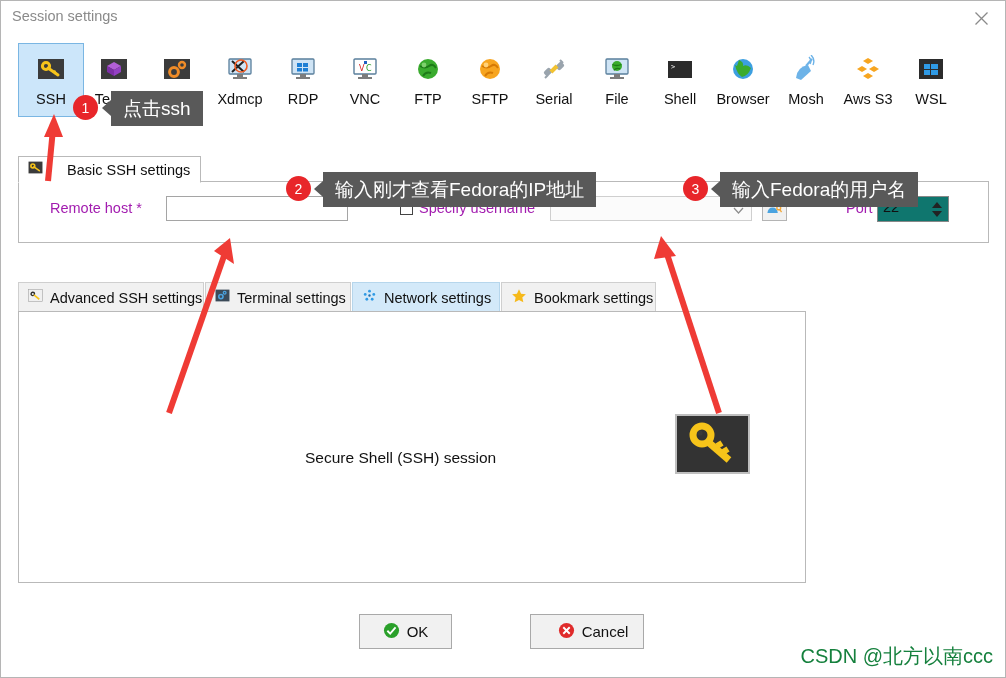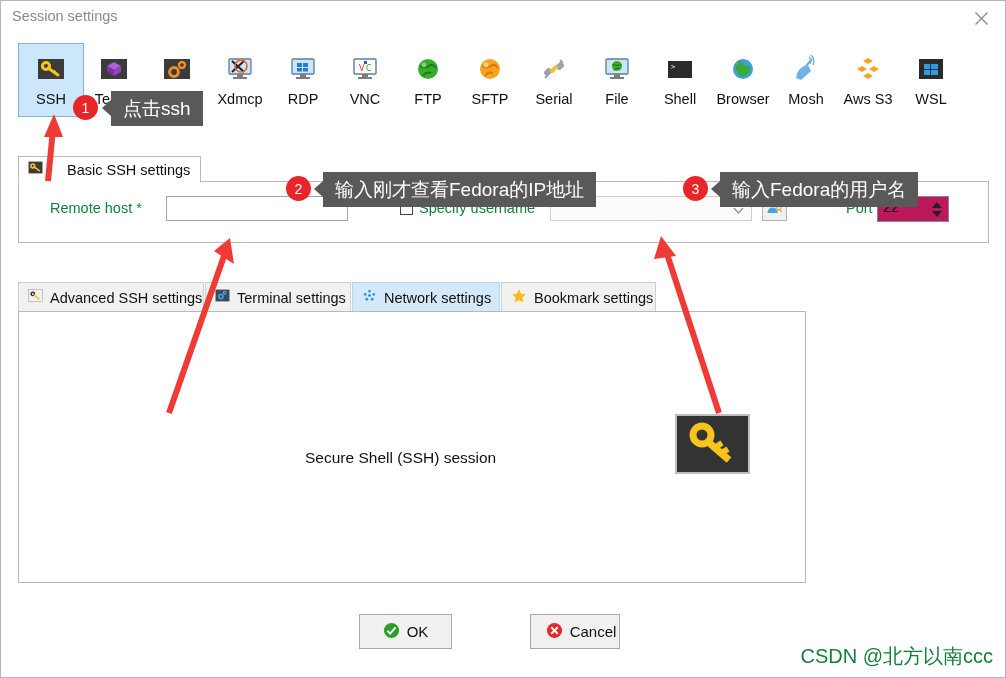--- a/index.html
+++ b/index.html
@@ -111,7 +111,7 @@
   .lbl {
     position: absolute;
     font-size: 14.5px;
-    color: #15803d;
+    color: #a21caf;
     white-space: nowrap;
   }
   .txtbox {

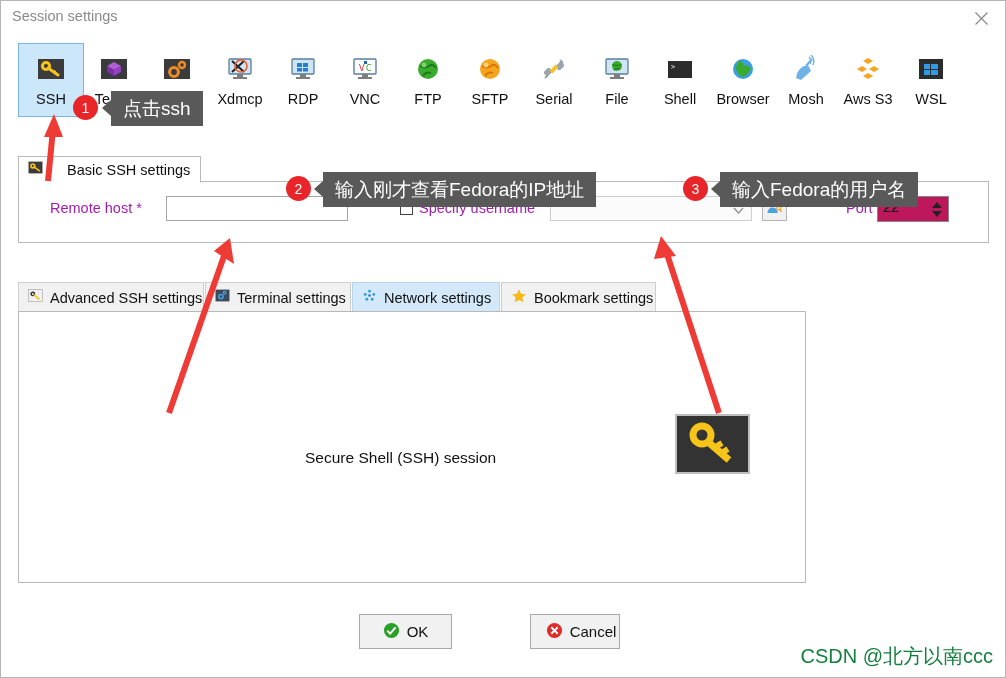--- a/index.html
+++ b/index.html
@@ -156,7 +156,7 @@
   .spin {
     position: absolute;
     border: 1px solid #888;
-    background: #be185d;
+    background: #0f766e;
     box-sizing: border-box;
   }
   .spin .val {

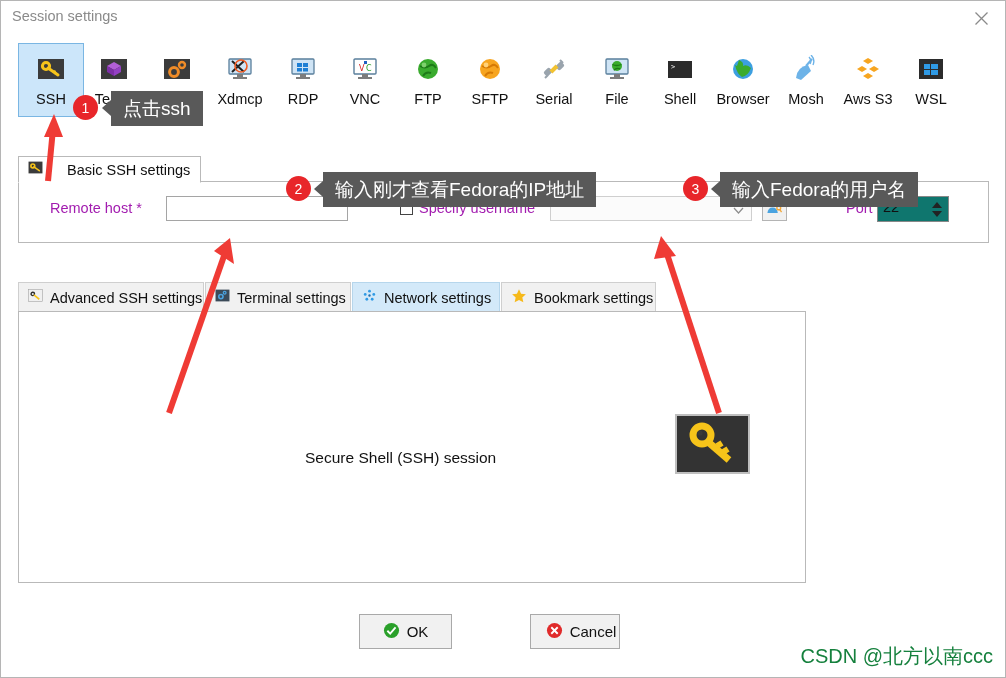--- a/index.html
+++ b/index.html
@@ -235,7 +235,7 @@
     cursor: pointer;
   }
   #ok-button { left: 358px; width: 93px; }
-  #cancel-button { left: 529px; width: 90px; padding-left: 12px; }
+  #cancel-button { left: 529px; width: 114px; padding-left: 12px; }
 
   .watermark {
     position: absolute;

